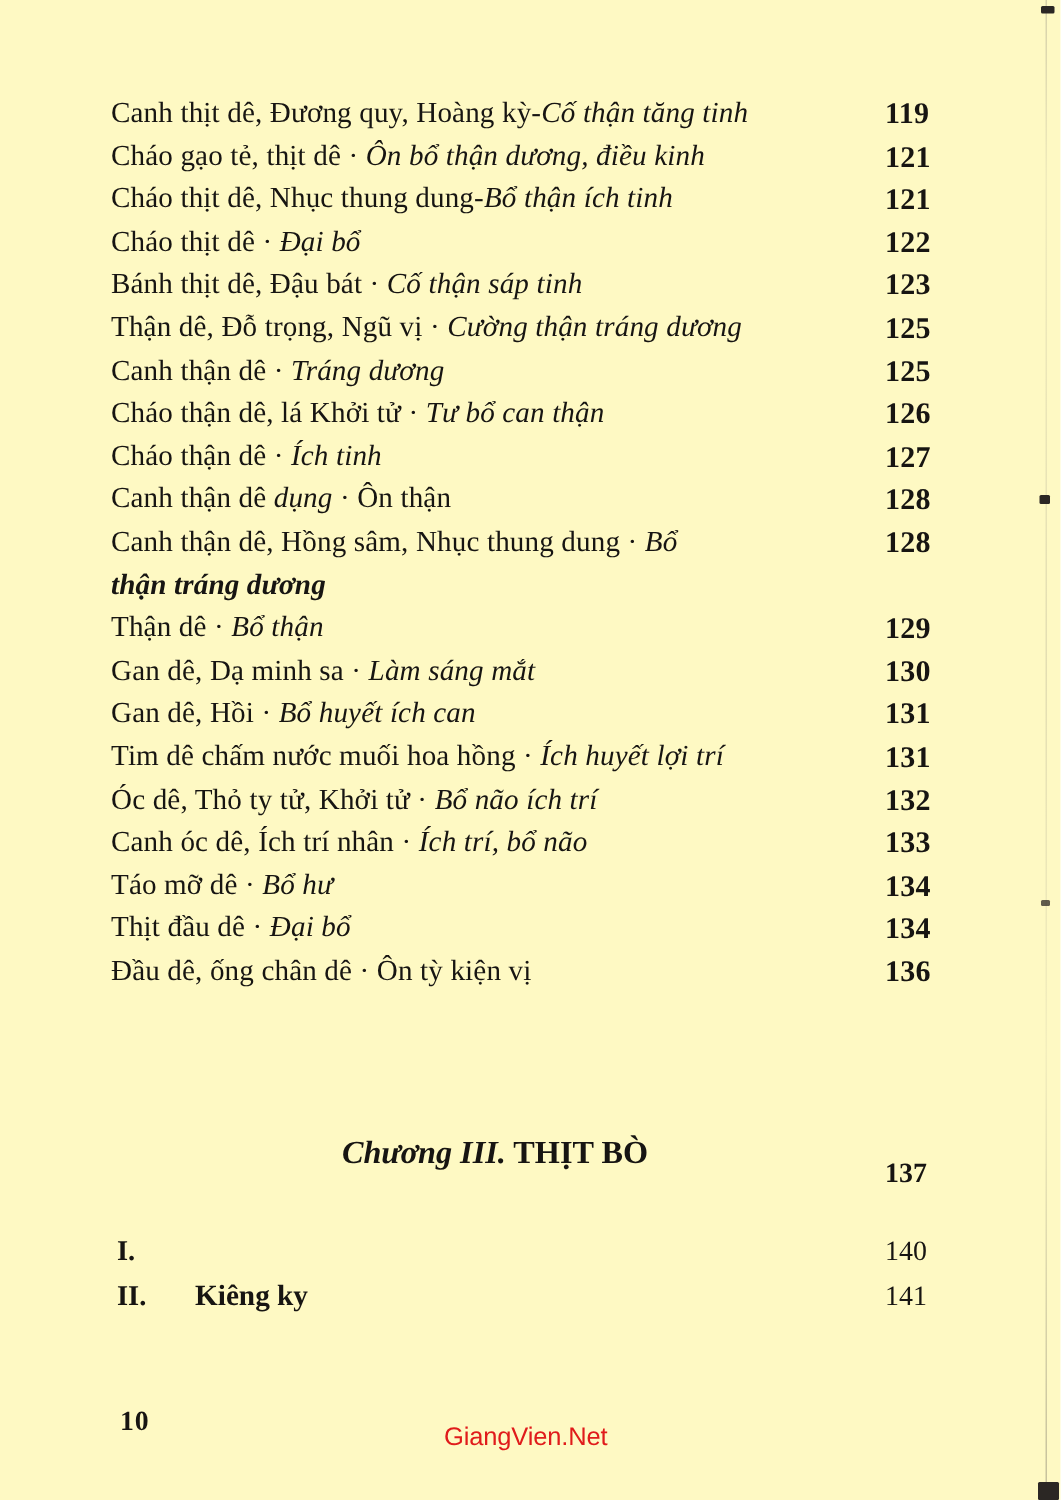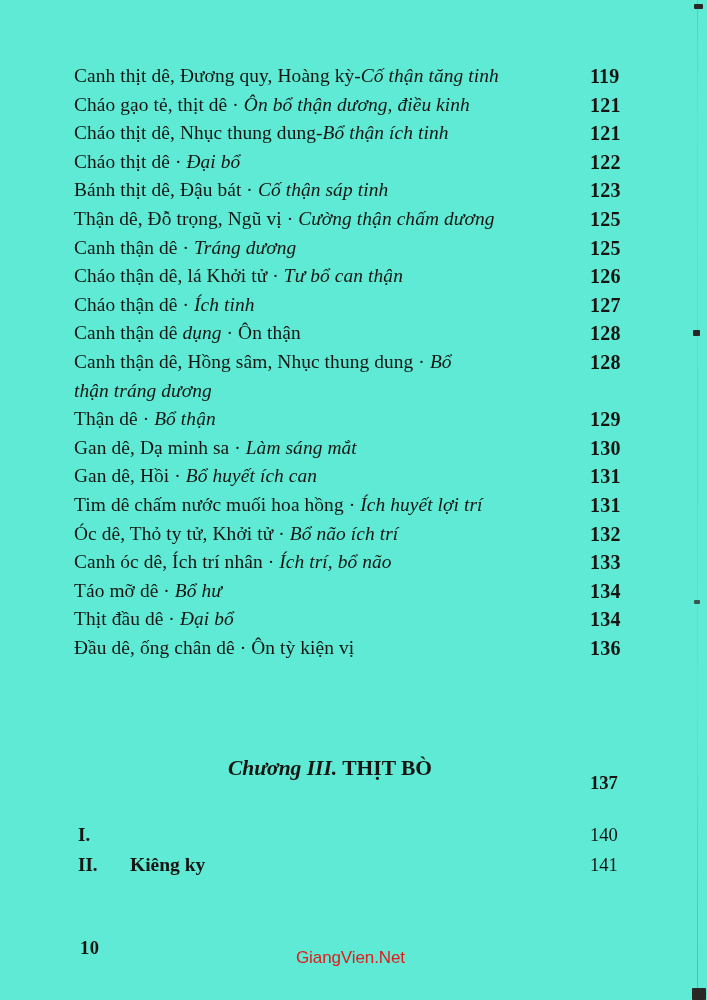--- a/index.html
+++ b/index.html
@@ -14,7 +14,7 @@
     width: 707px;
     height: 1000px;
     margin: 0 auto;
-    background: #5eead4;
+    background: #fef9c3;
     overflow: hidden;
     font-family: "Liberation Serif", "DejaVu Serif", serif;
     color: #171512;

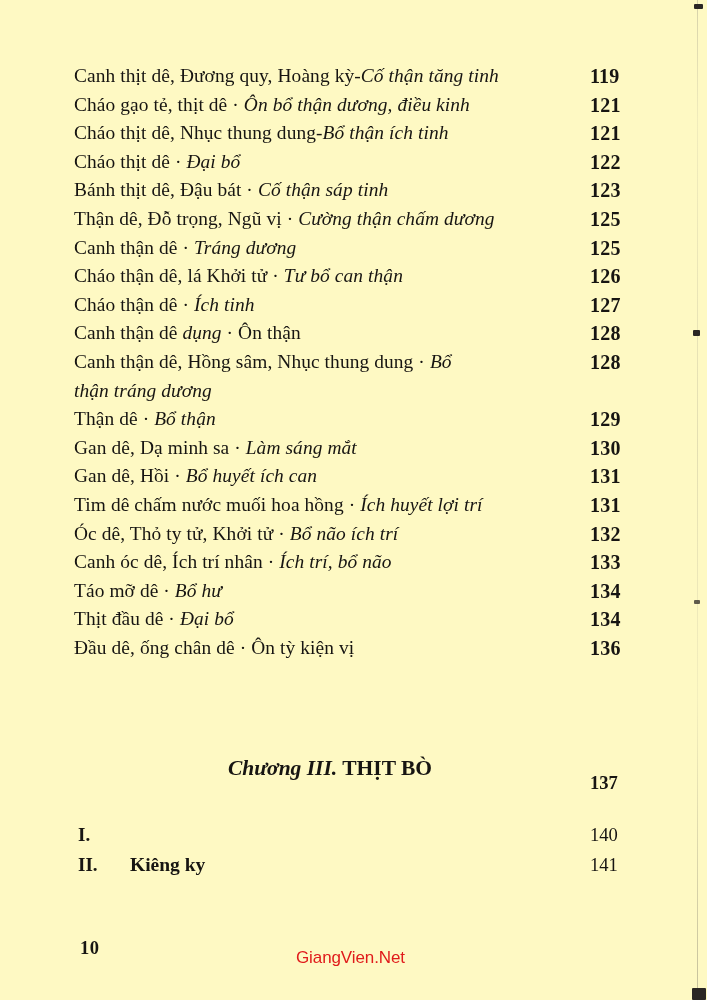--- a/index.html
+++ b/index.html
@@ -225,7 +225,7 @@
           <span class="pageno">123</span>
         </div>
         <div class="row">
-          <span class="entry"><span>Thận dê, Đỗ trọng, Ngũ vị · </span><i>Cường thận chấm dương</i></span>
+          <span class="entry"><span>Thận dê, Đỗ trọng, Ngũ vị · </span><i>Cường thận tráng dương</i></span>
           <span class="pageno">125</span>
         </div>
         <div class="row">

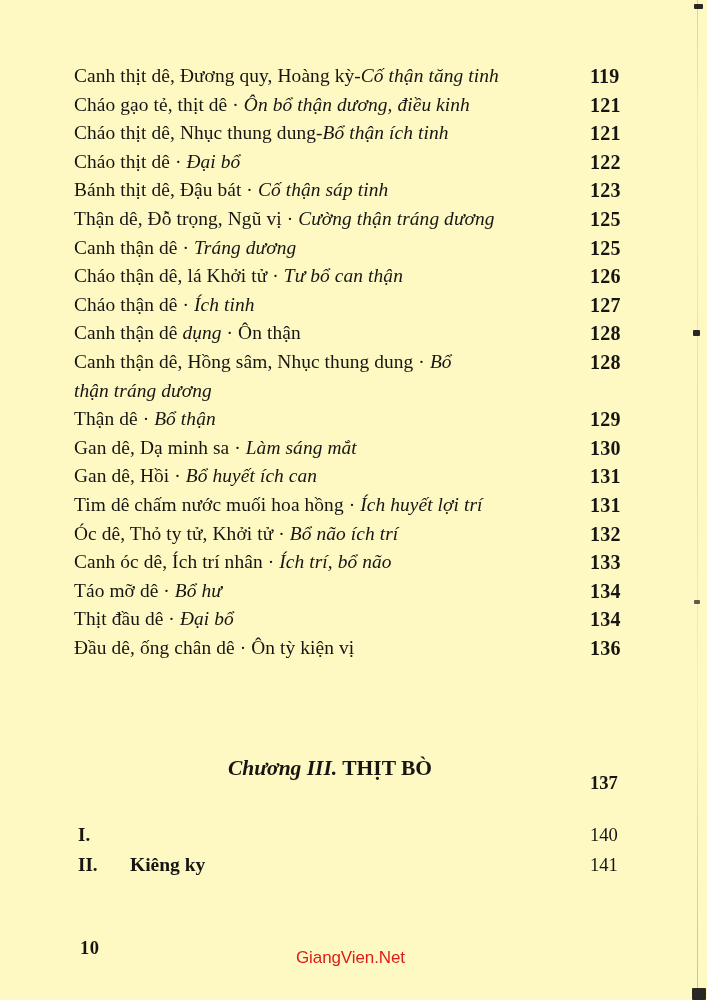--- a/index.html
+++ b/index.html
@@ -98,6 +98,7 @@
     display: block;
     padding-right: 0;
     font-style: italic;
+    font-weight: bold;
   }
 
   i, .it { font-style: italic; }

